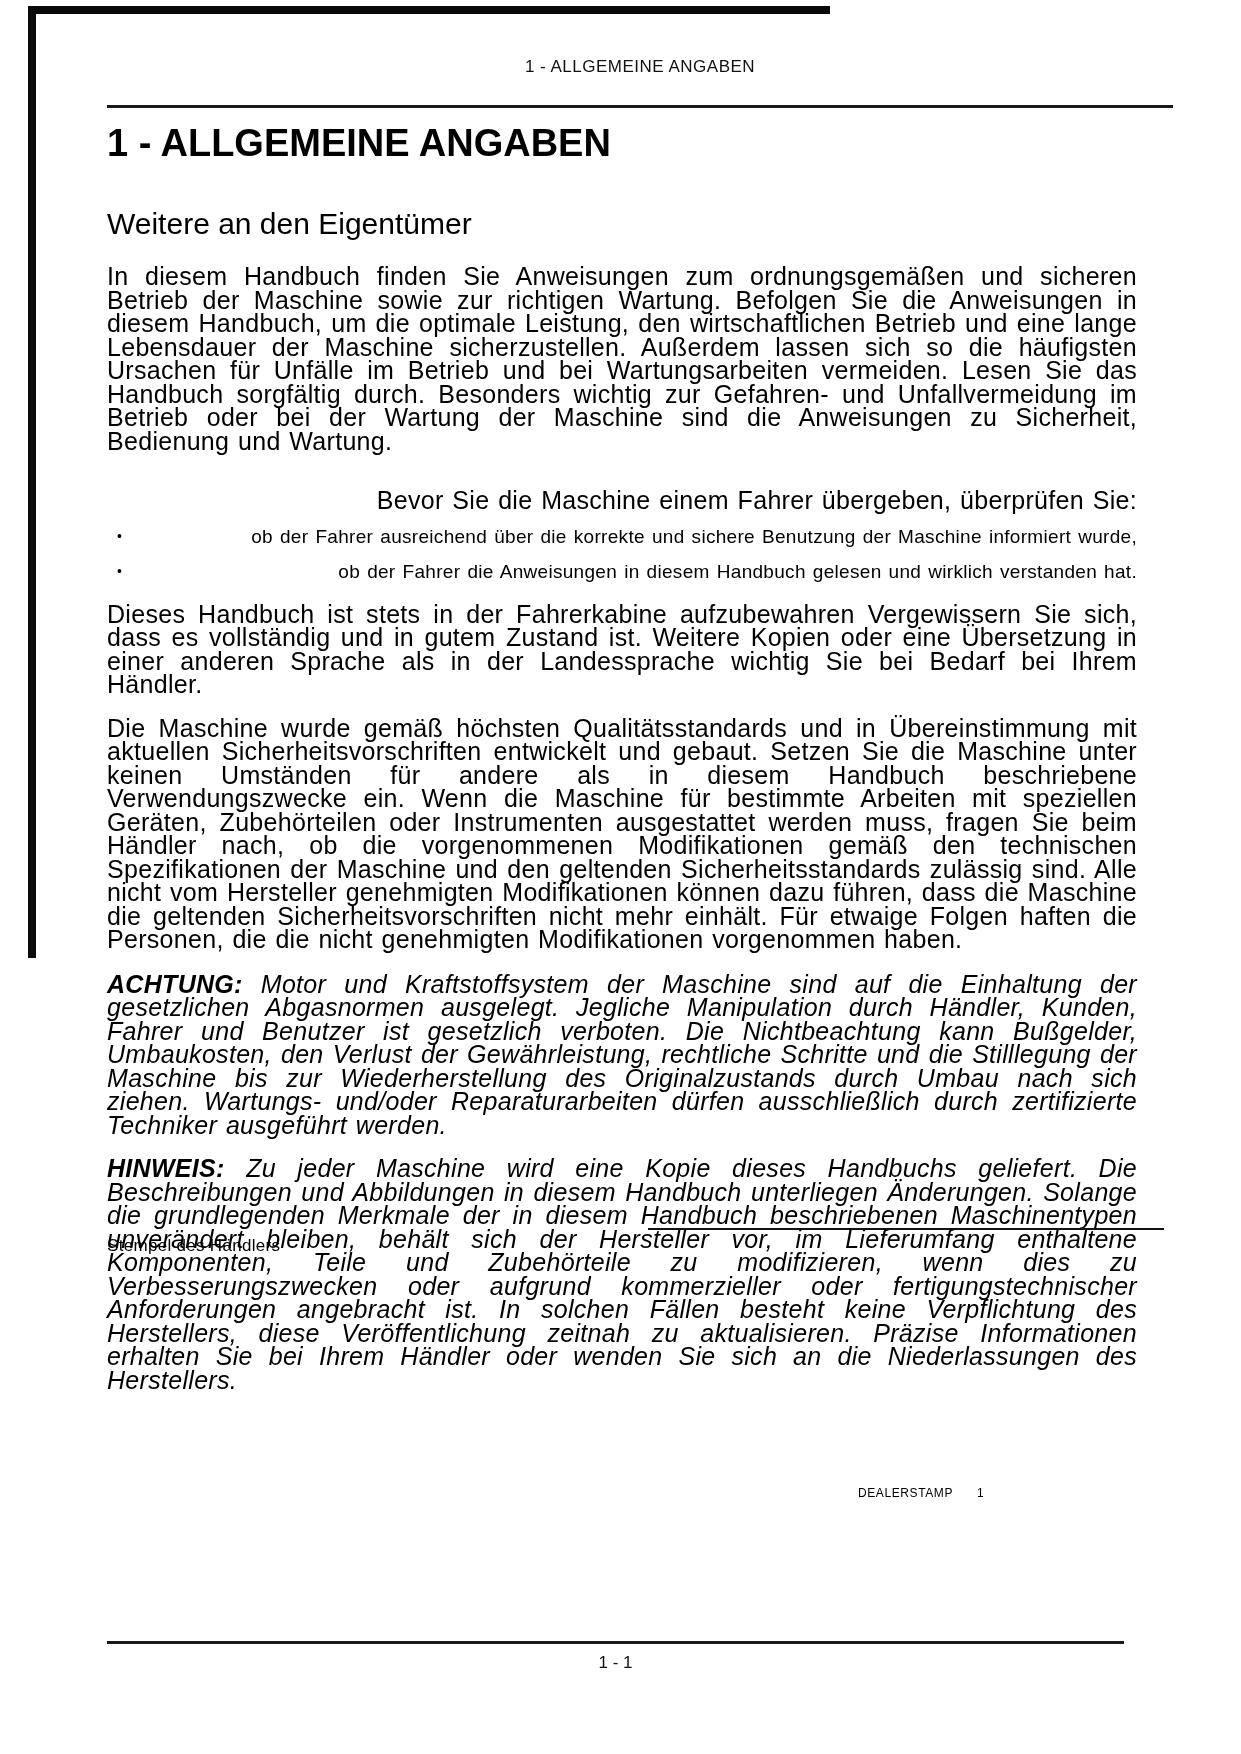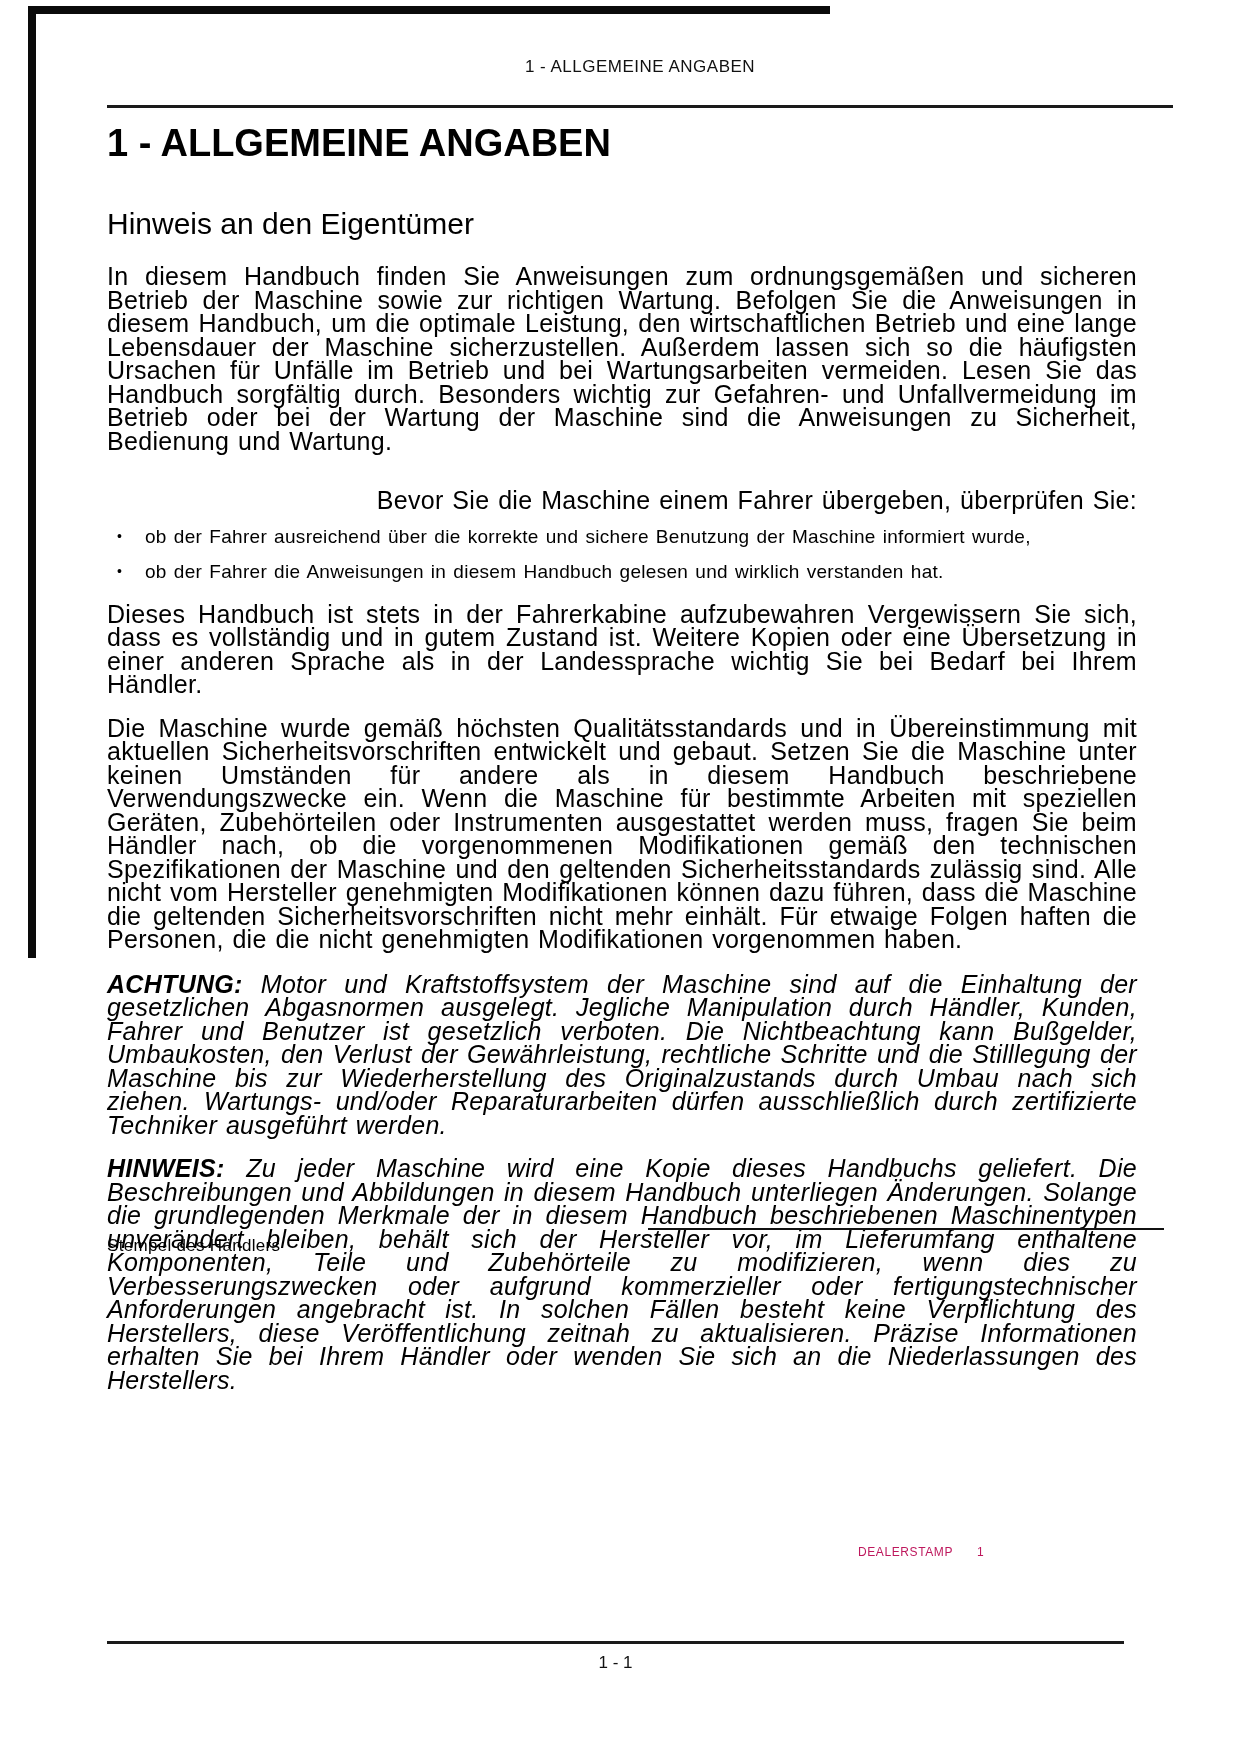--- a/index.html
+++ b/index.html
@@ -80,7 +80,7 @@
 
   <div class="content">
     <h1 class="chapter-title">1 - ALLGEMEINE ANGABEN</h1>
-    <h2 class="section-heading">Hinweis an den Eigentümer</h2>
+    <h2 class="section-heading">Weitere an den Eigentümer</h2>
 
     <p class="p-intro">In diesem Handbuch finden Sie Anweisungen zum ordnungsgemäßen und sicheren Betrieb der Maschine sowie zur richtigen Wartung. Befolgen Sie die Anweisungen in diesem Handbuch, um die optimale Leistung, den wirtschaftlichen Betrieb und eine lange Lebensdauer der Maschine sicherzustellen. Außerdem lassen sich so die häufigsten Ursachen für Unfälle im Betrieb und bei Wartungsarbeiten vermeiden. Lesen Sie das Handbuch sorgfältig durch. Besonders wichtig zur Gefahren- und Unfallvermeidung im Betrieb oder bei der Wartung der Maschine sind die Anweisungen zu Sicherheit, Bedienung und Wartung.</p>
 

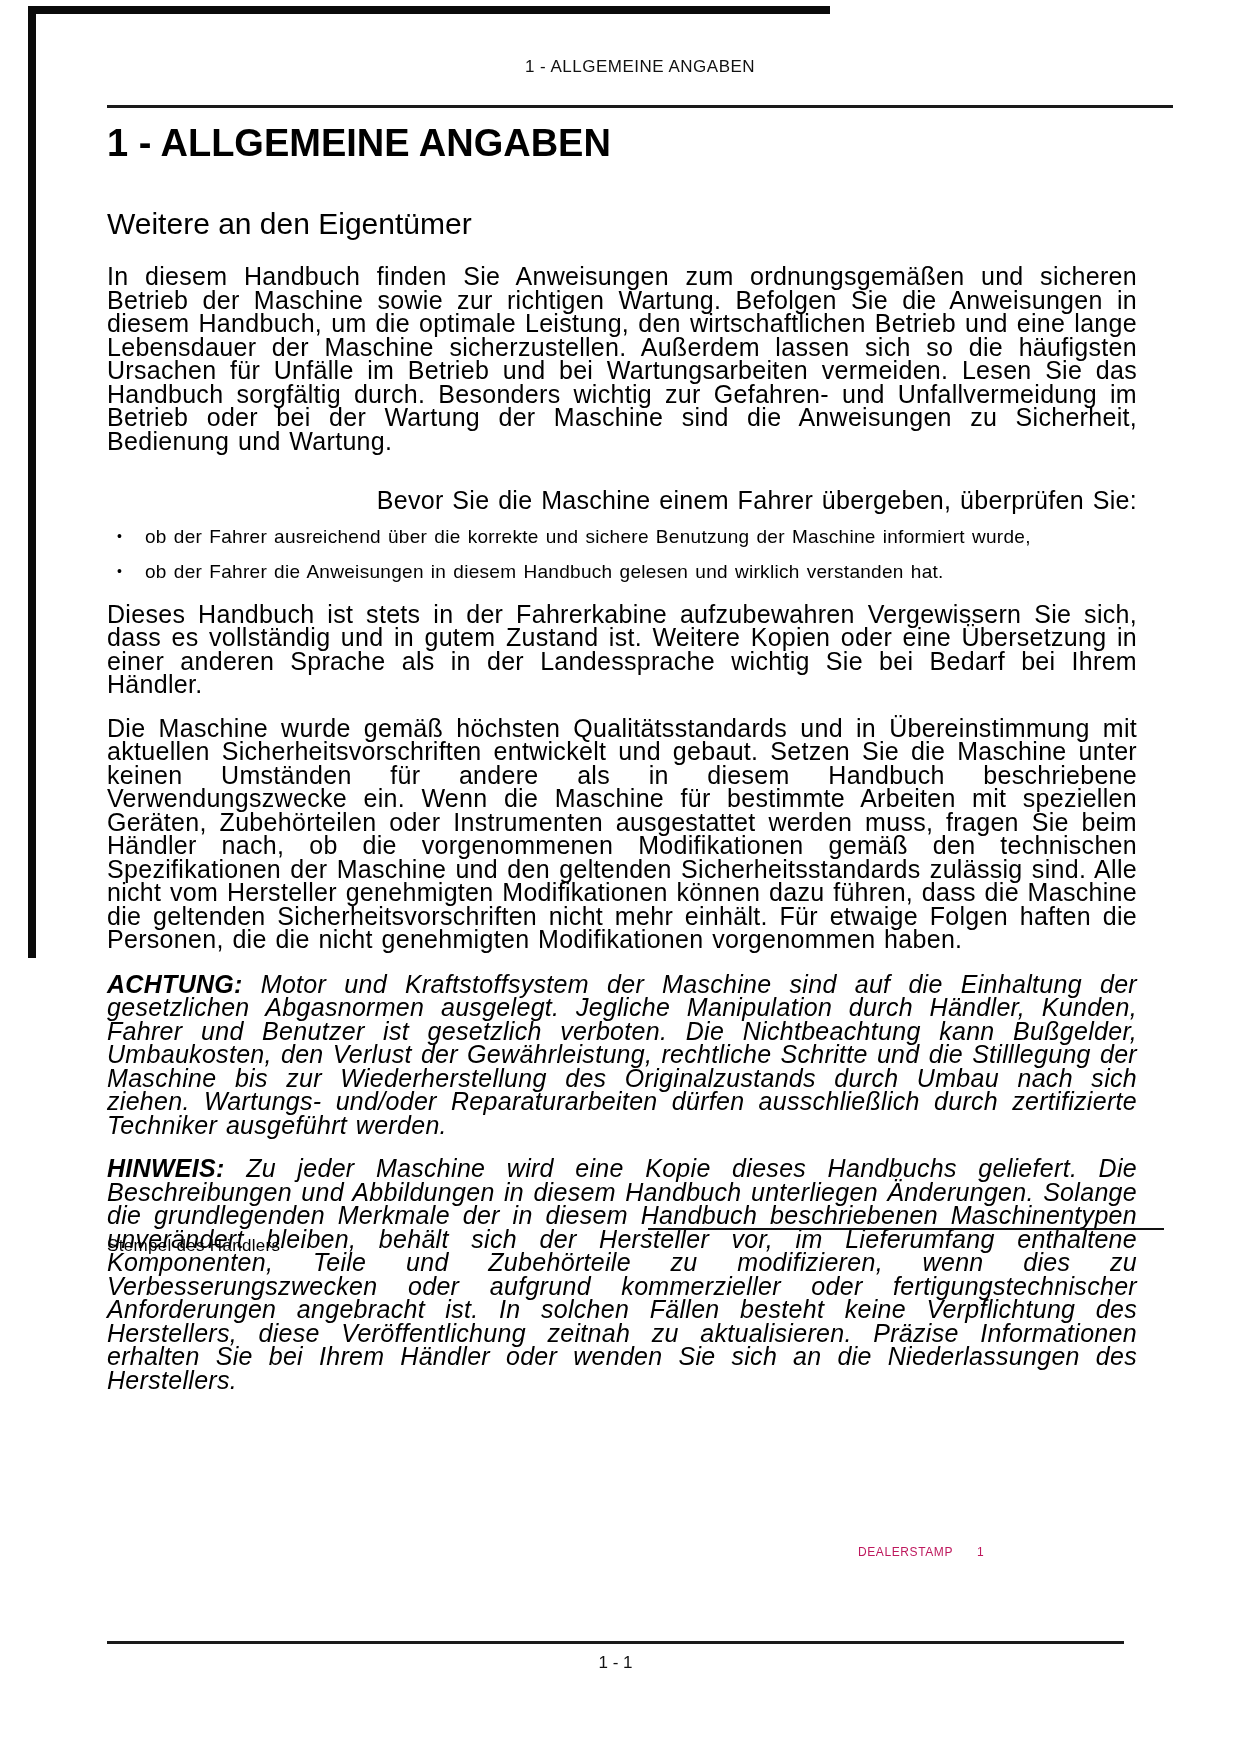--- a/index.html
+++ b/index.html
@@ -57,7 +57,7 @@
     width:38px;flex:0 0 38px;padding-left:10px;box-sizing:border-box;
     font-size:14px;line-height:23.5px;
   }
-  ul.checklist .li-text{flex:1;}
+  ul.checklist .li-text{flex:1;text-align:right;}
 
   
   .stamp-label{position:absolute;left:107px;top:1234px;font-size:17px;line-height:24px;letter-spacing:.3px;}

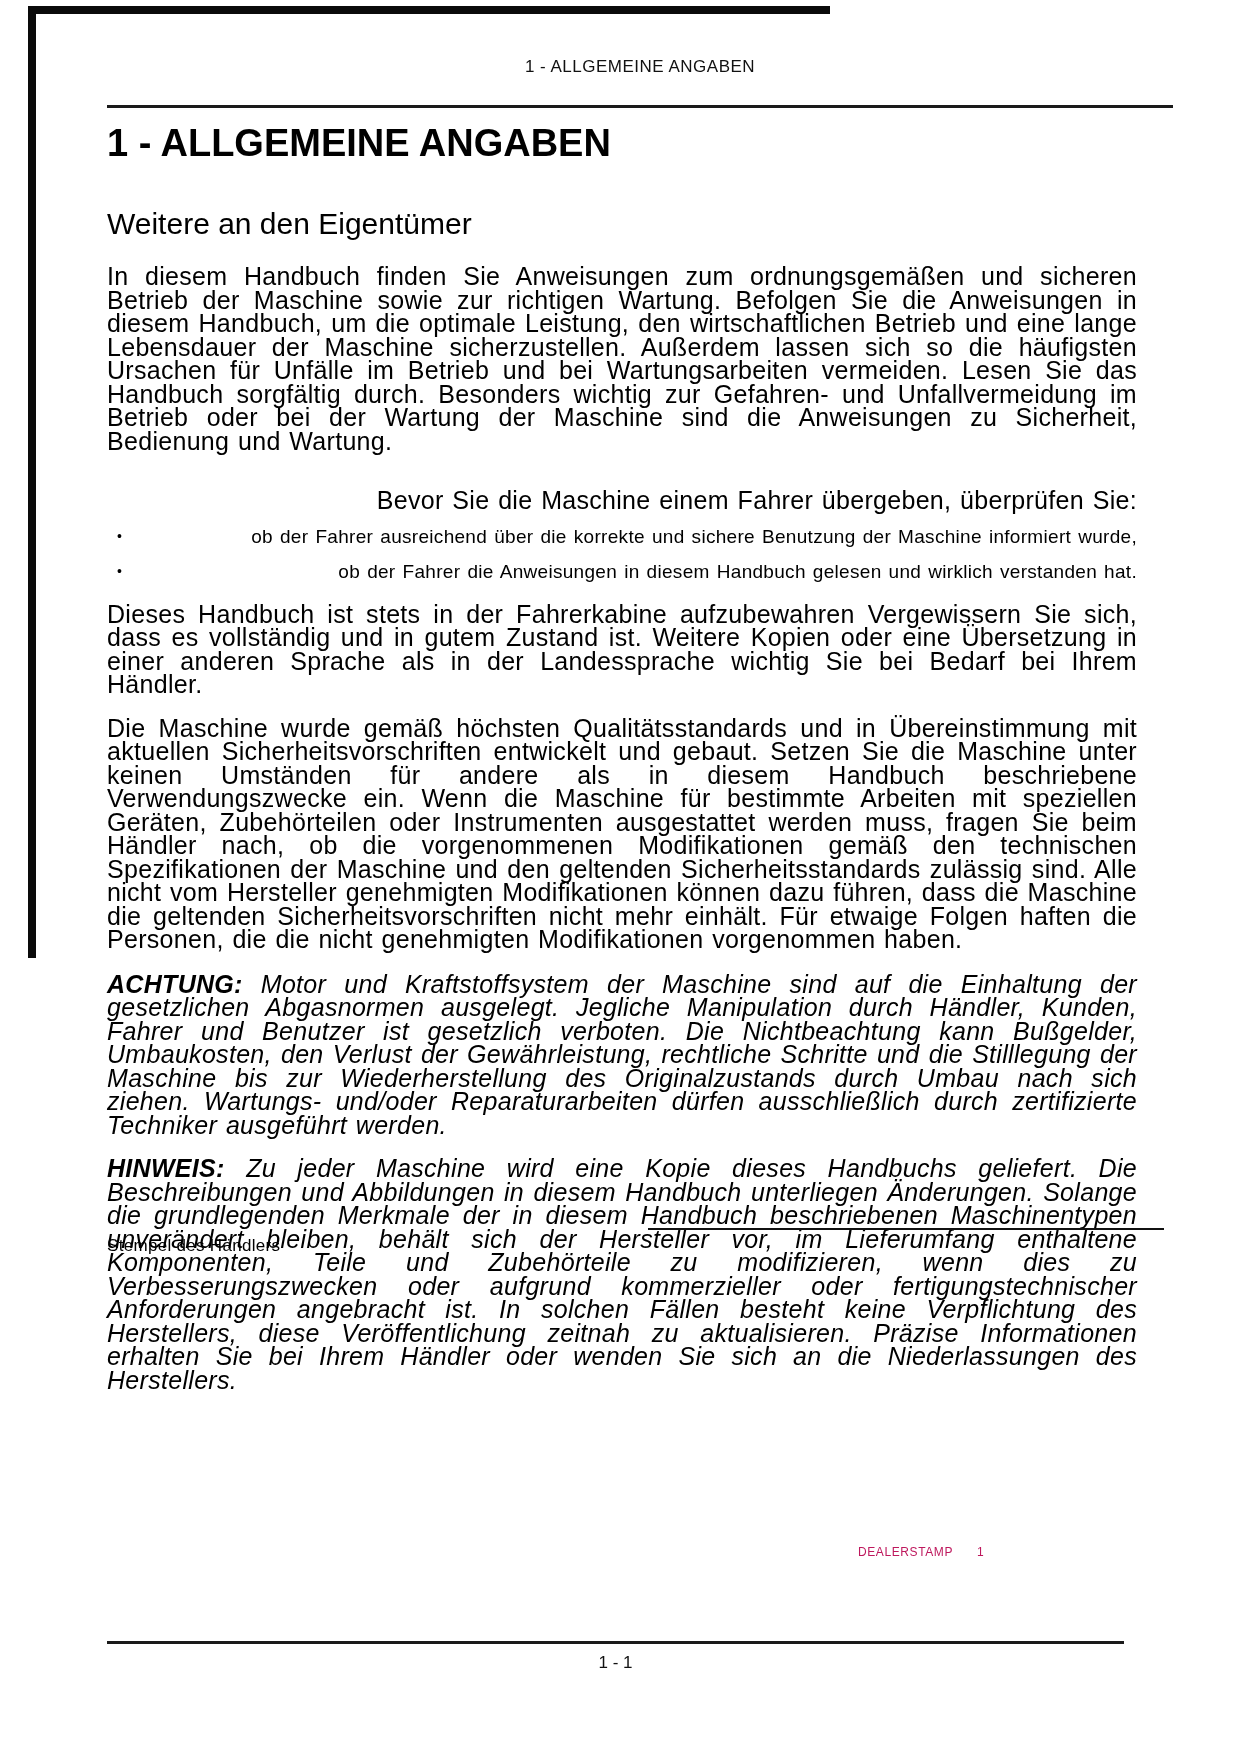--- a/index.html
+++ b/index.html
@@ -64,7 +64,7 @@
   .signature-line{position:absolute;left:648px;top:1228px;width:516px;height:2px;background:#111;}
 
   
-  .dealerstamp-caption{position:absolute;left:858px;top:1545px;font-size:12px;line-height:14px;color:#be185d;letter-spacing:.6px;}
+  .dealerstamp-caption{position:absolute;left:858px;top:1486px;font-size:12px;line-height:14px;color:#000000;letter-spacing:.6px;}
   .dealerstamp-caption .caption-number{margin-left:24px;letter-spacing:0;}
 </style>
 </head>

